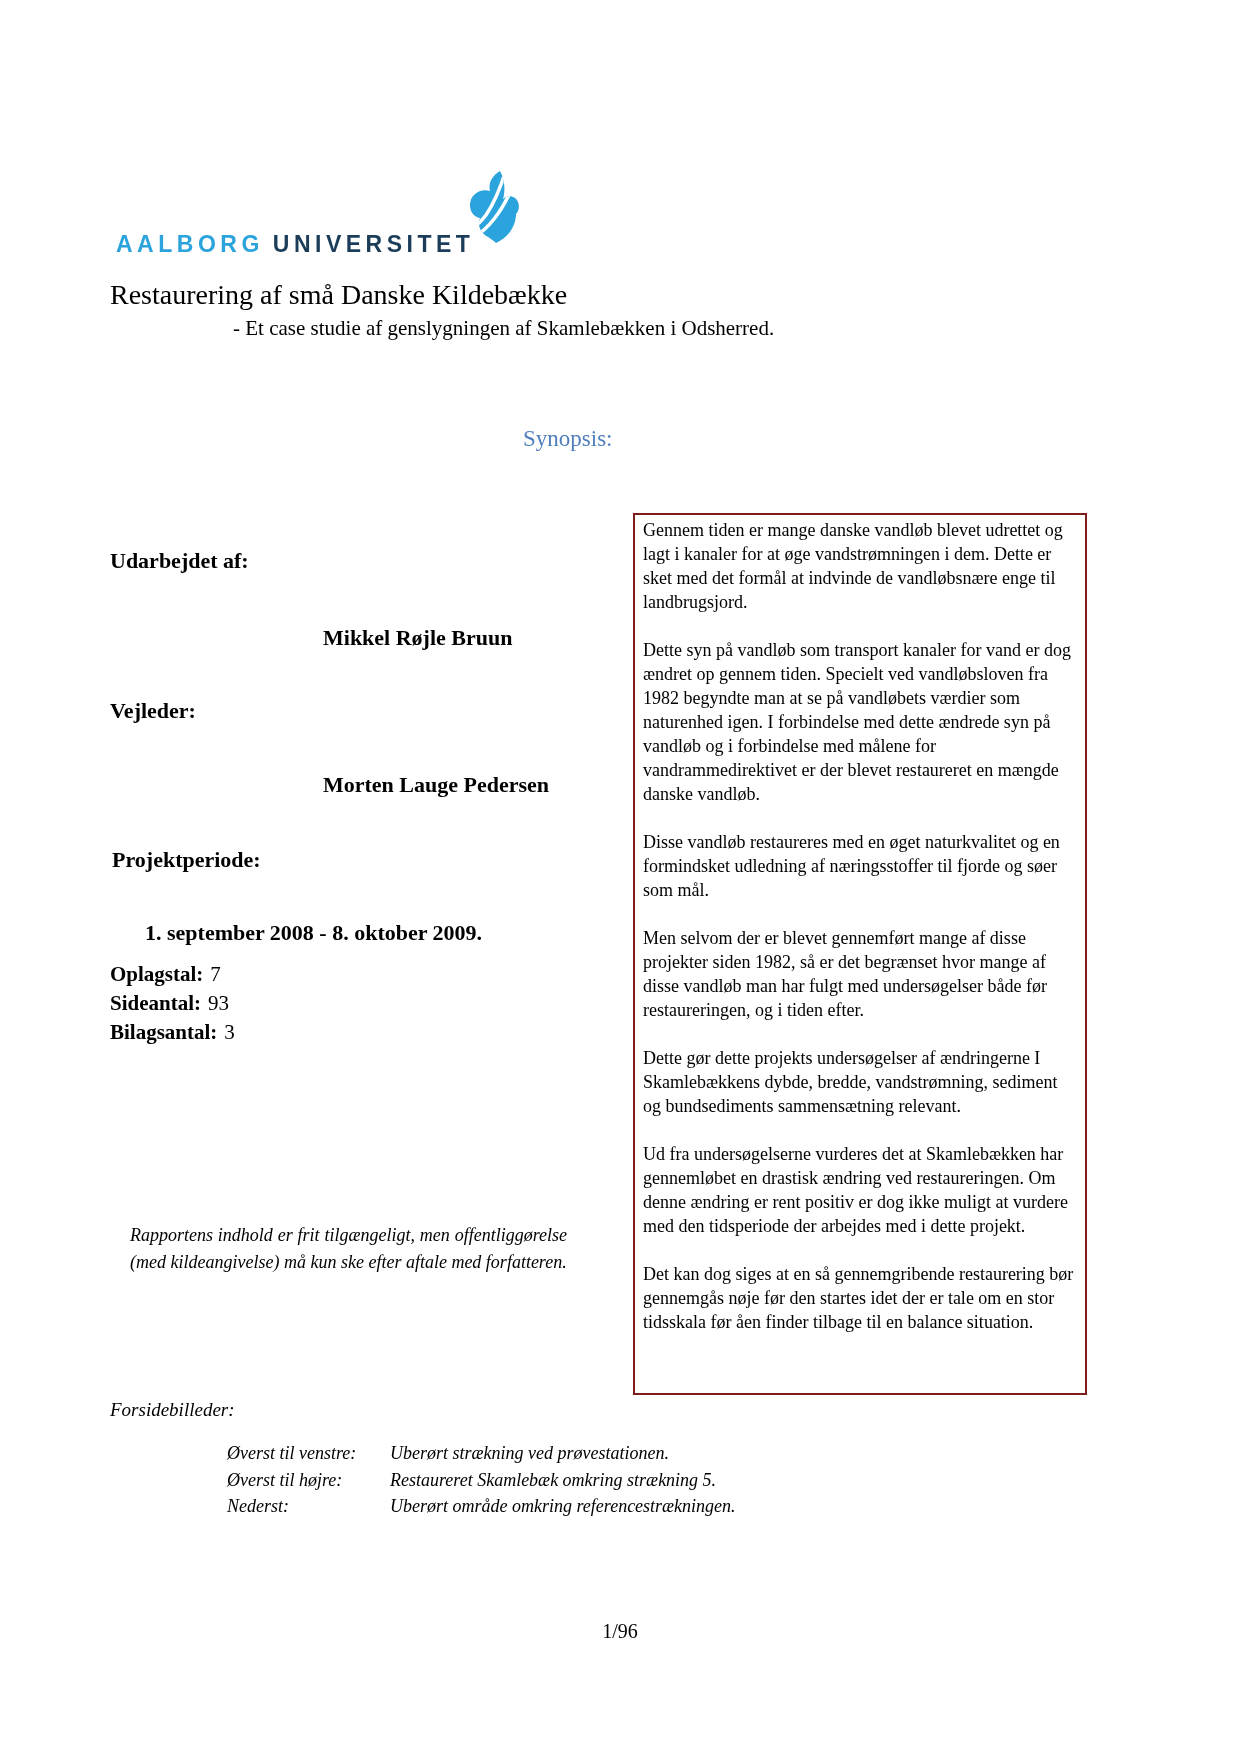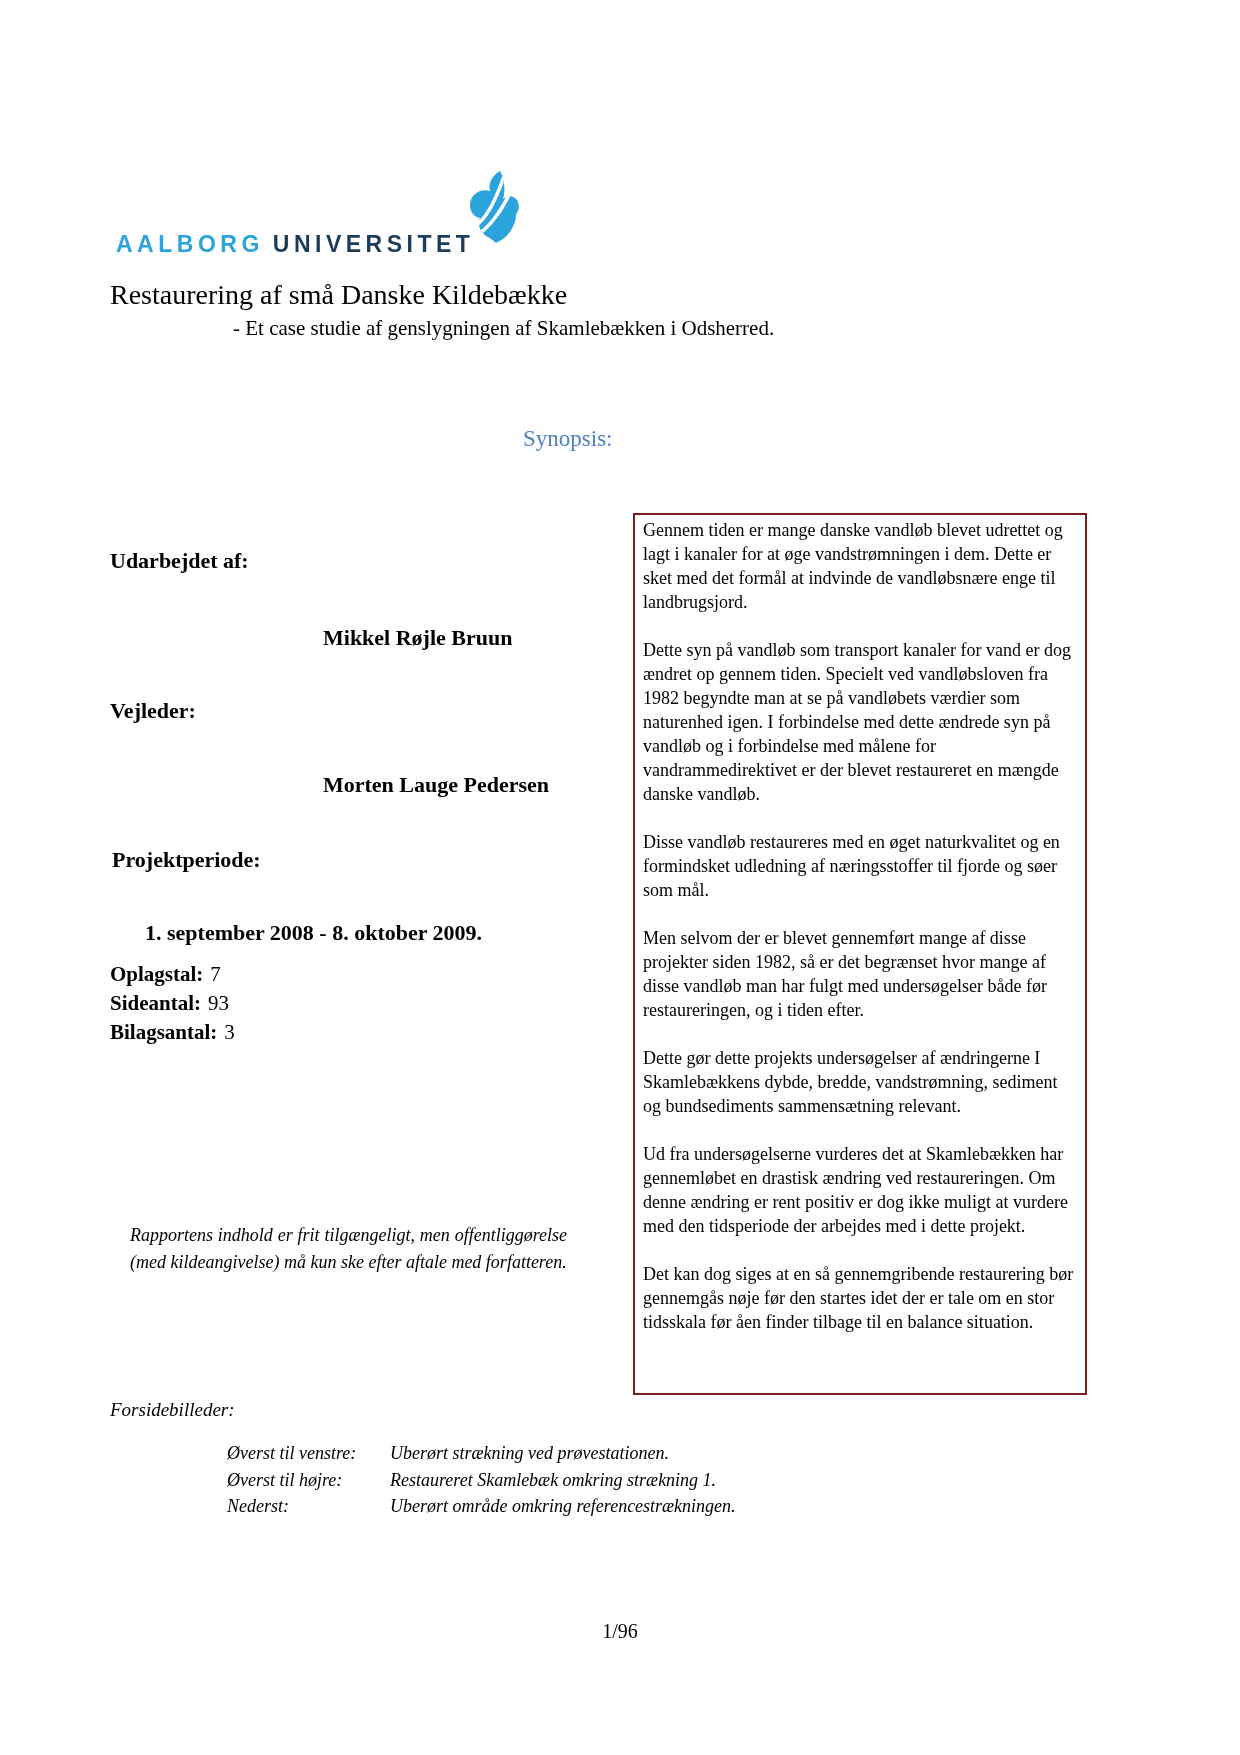--- a/index.html
+++ b/index.html
@@ -115,7 +115,7 @@
     </div>
     <div class="cover-row">
       <span class="cover-pos">Øverst til højre:</span>
-      <span class="cover-desc">Restaureret Skamlebæk omkring strækning 1.</span>
+      <span class="cover-desc">Restaureret Skamlebæk omkring strækning 5.</span>
     </div>
     <div class="cover-row">
       <span class="cover-pos">Nederst:</span>

